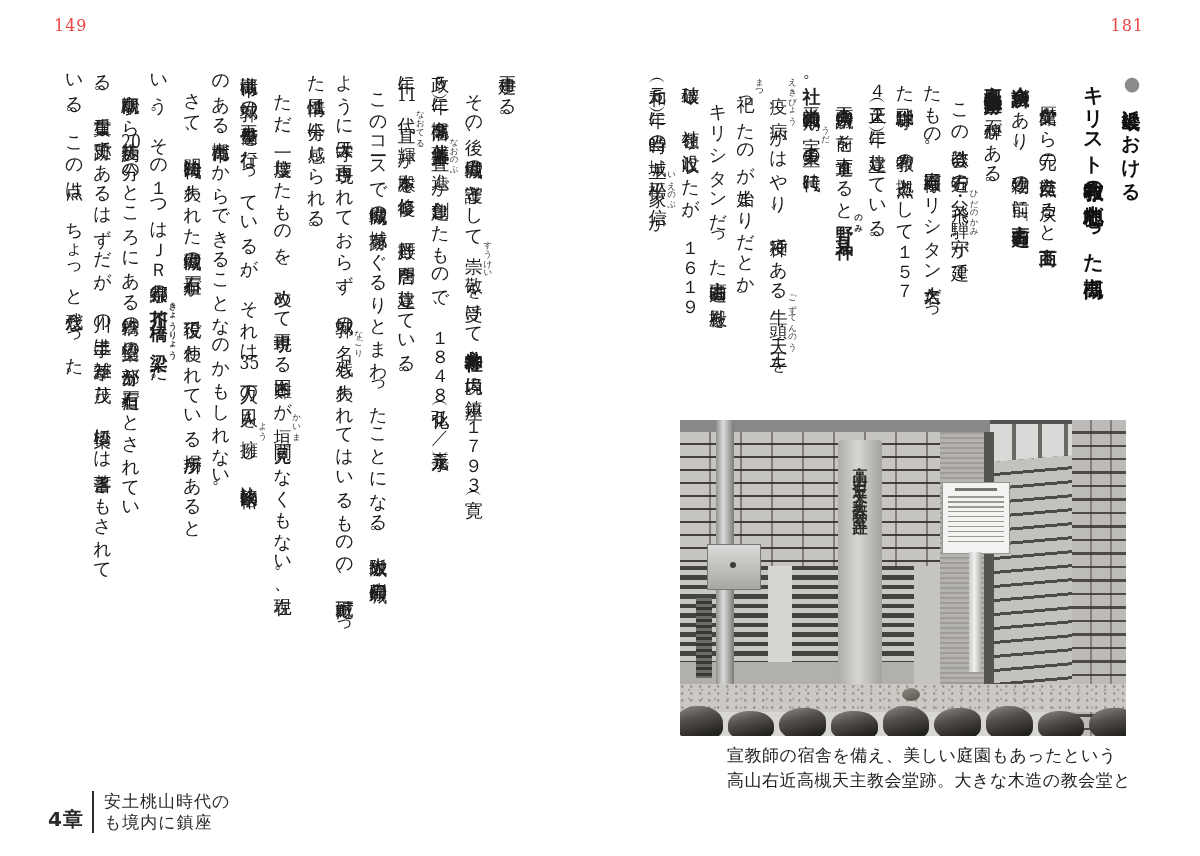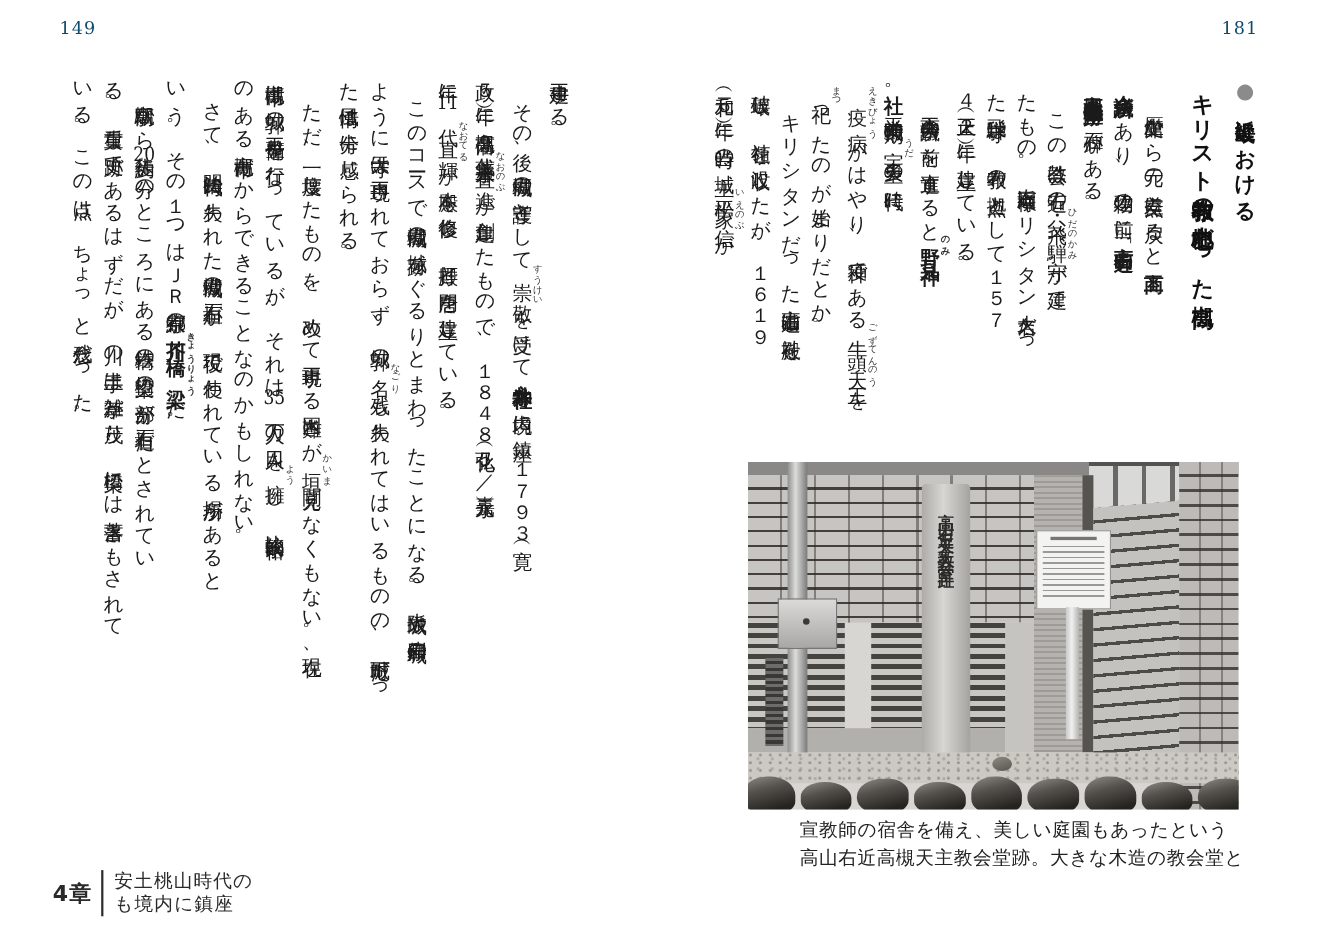--- a/index.html
+++ b/index.html
@@ -7,7 +7,7 @@
     width:1200px;height:856px;background:#ffffff;position:relative;overflow:hidden;
     font-family:"DejaVu Serif","Liberation Serif",serif;color:#1b1b1b;
   }
-  .pageno{position:absolute;top:16px;font-size:16px;color:#0c4a6e;letter-spacing:1px;}
+  .pageno{position:absolute;top:16px;font-size:16px;color:#ef4444;letter-spacing:1px;}
   .pageno.left{left:54px;}
   .pageno.right{right:56px;}
 

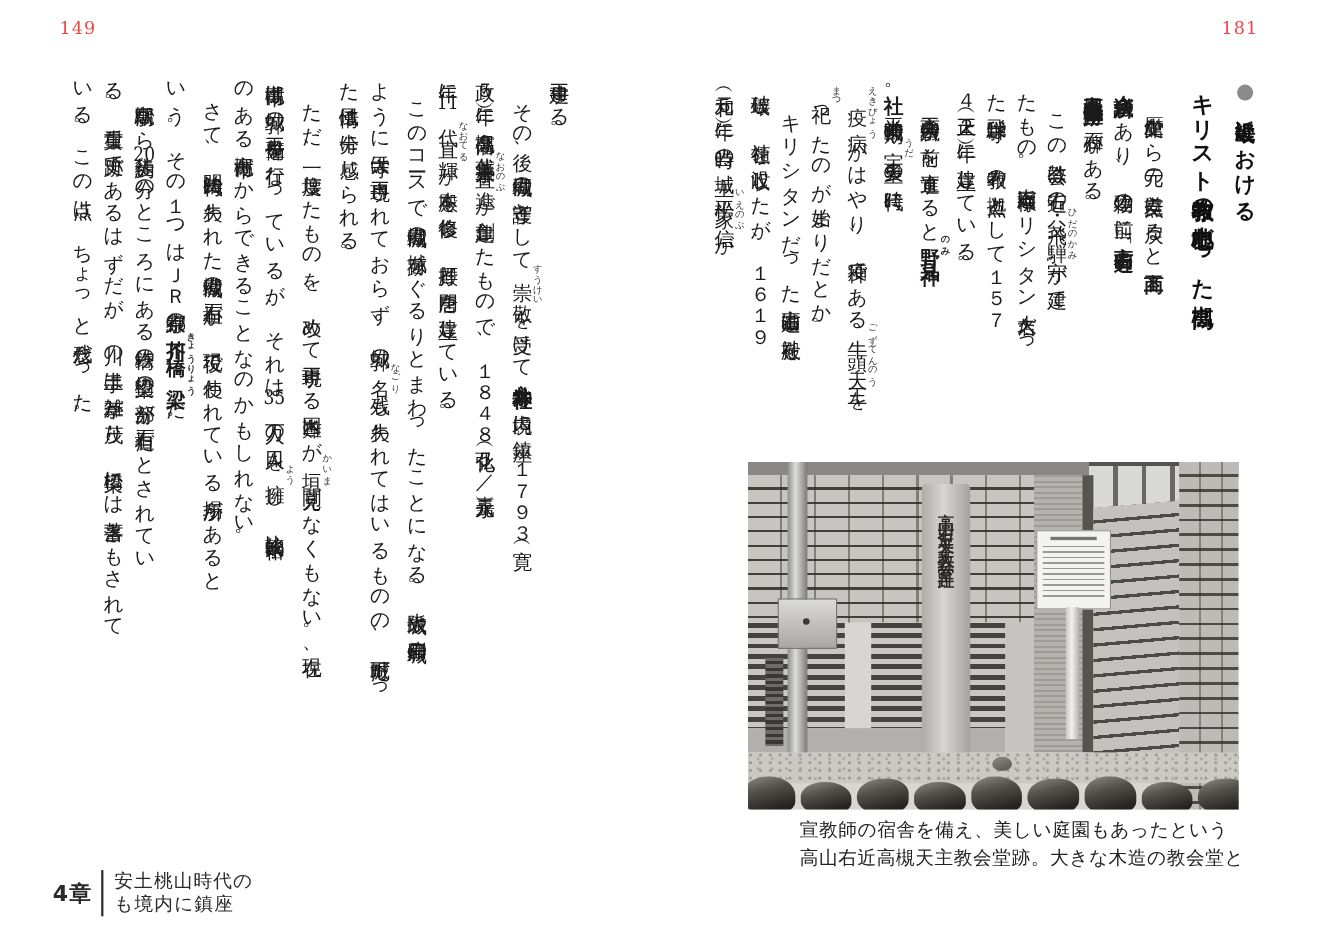--- a/index.html
+++ b/index.html
@@ -88,7 +88,7 @@
   .caption{position:absolute;left:727px;top:743px;
      font-family:"DejaVu Sans","Liberation Sans",sans-serif;
      font-size:17px;line-height:25px;color:#222;letter-spacing:0.5px;}
-  .footer{position:absolute;left:48px;top:791px;display:flex;align-items:center;
+  .footer{position:absolute;left:48px;top:791px;display:flex;align-items:flex-end;
      font-family:"DejaVu Sans","Liberation Sans",sans-serif;color:#2a2a2a;}
   .footer .chapter{font-size:20px;font-weight:600;letter-spacing:1px;}
   .footer .bar{width:2px;height:42px;background:#2a2a2a;margin:0 10px 0 8px;}

